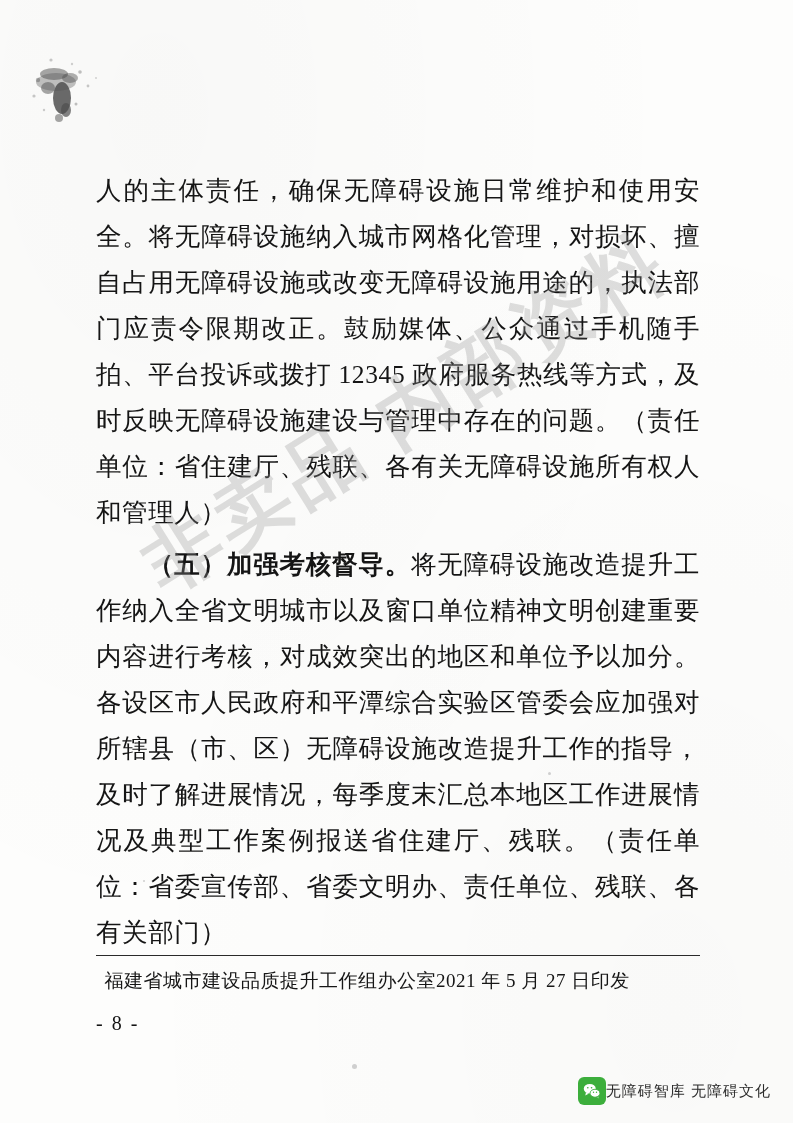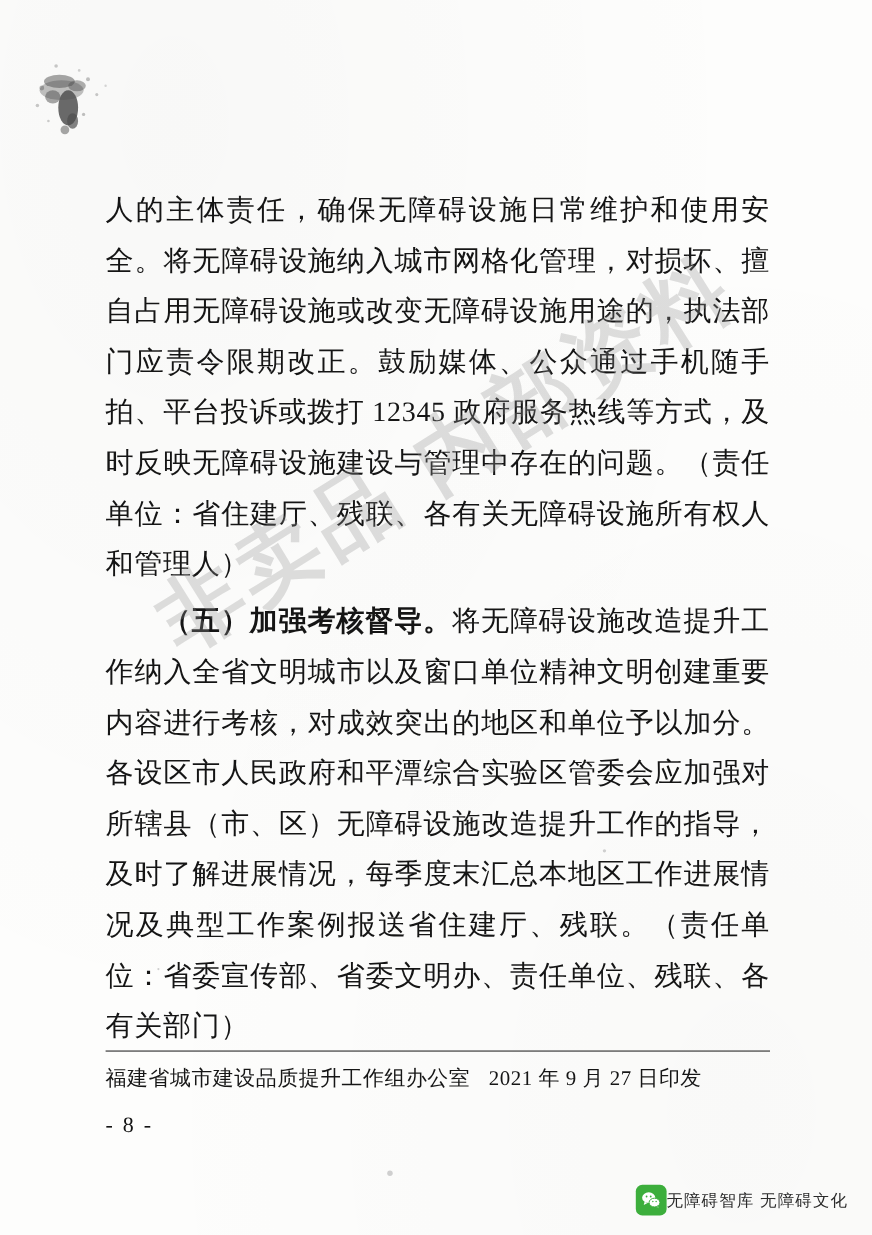--- a/index.html
+++ b/index.html
@@ -109,7 +109,7 @@
     top: 966px;
     width: 604px;
     display: flex;
-    justify-content: space-between;
+    justify-content: center;
     align-items: baseline;
     font-size: 19px;
     line-height: 30px;

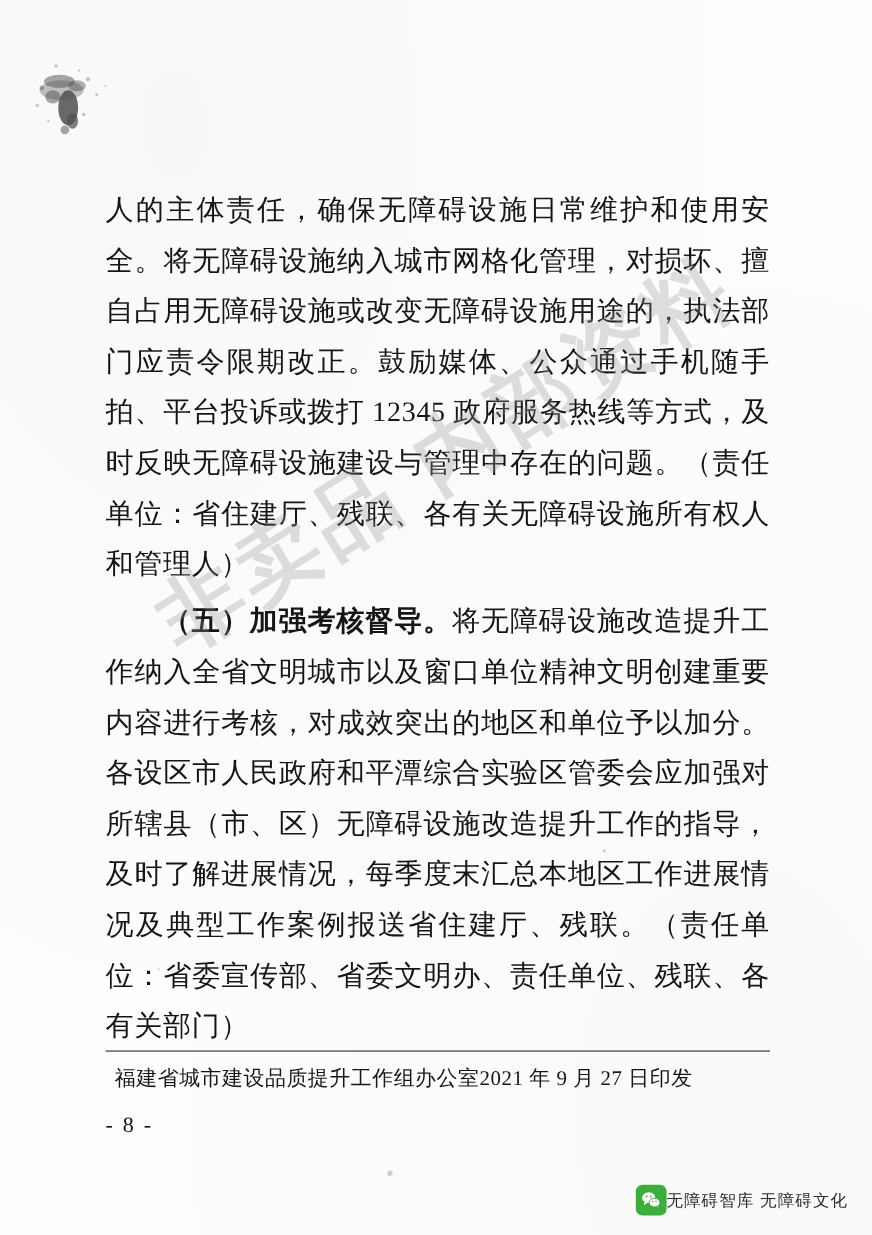--- a/index.html
+++ b/index.html
@@ -207,7 +207,7 @@
 
   <div class="footer-line">
     <span class="footer-issuer">福建省城市建设品质提升工作组办公室</span>
-    <span class="footer-date">2021 年 9 月 27 日印发</span>
+    <span class="footer-date">2021 年 5 月 27 日印发</span>
   </div>
 
   <div class="page-number">- 8 -</div>

